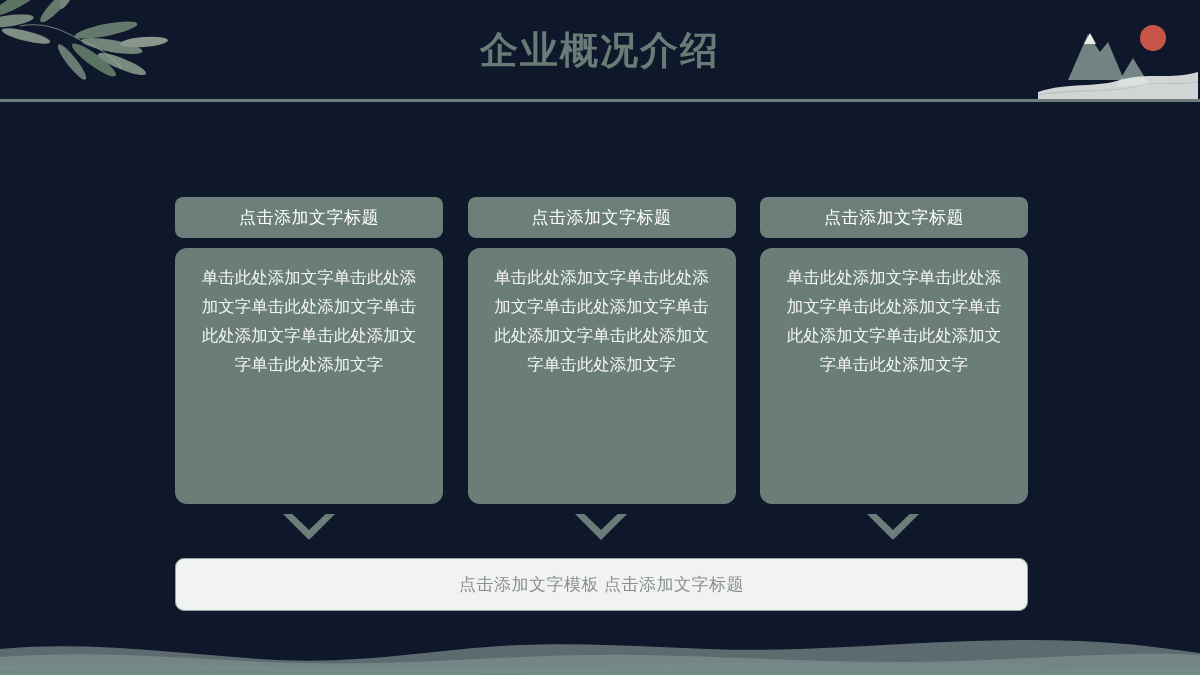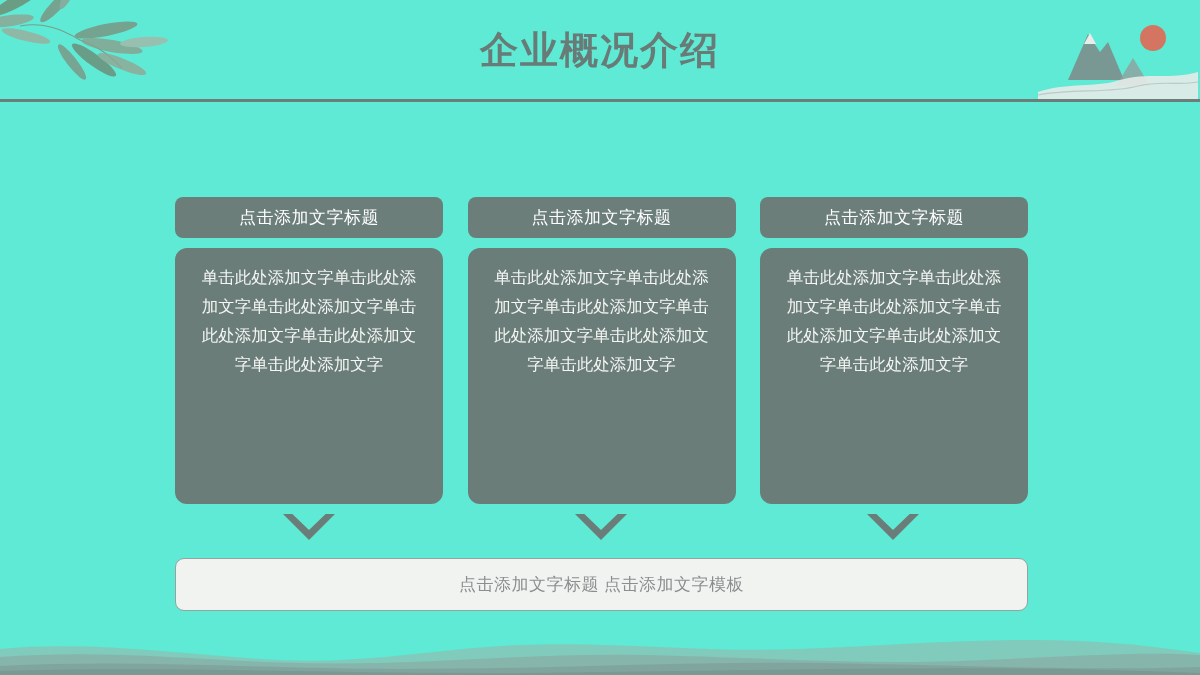--- a/index.html
+++ b/index.html
@@ -13,7 +13,7 @@
   #slide {
     position:absolute; left:0; top:0;
     width:1200px; height:675px;
-    background:#5eead4;
+    background:#0f172a;
     overflow:hidden;
   }
 

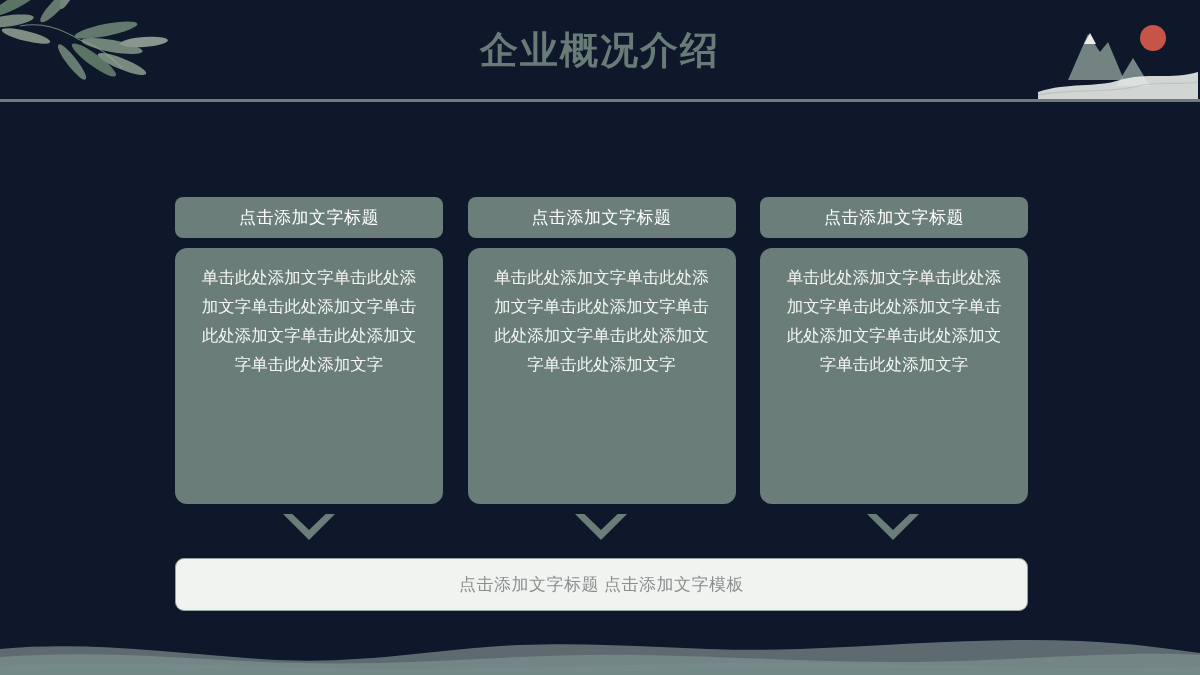--- a/index.html
+++ b/index.html
@@ -177,7 +177,7 @@
   </div>
 
   <div class="footer-bar">
-    <span>点击添加文字标题  点击添加文字模板</span>
+    <span>点击添加文字模板  点击添加文字标题</span>
   </div>
 
   <svg class="deco-hills" viewBox="0 0 1200 56" preserveAspectRatio="none">

